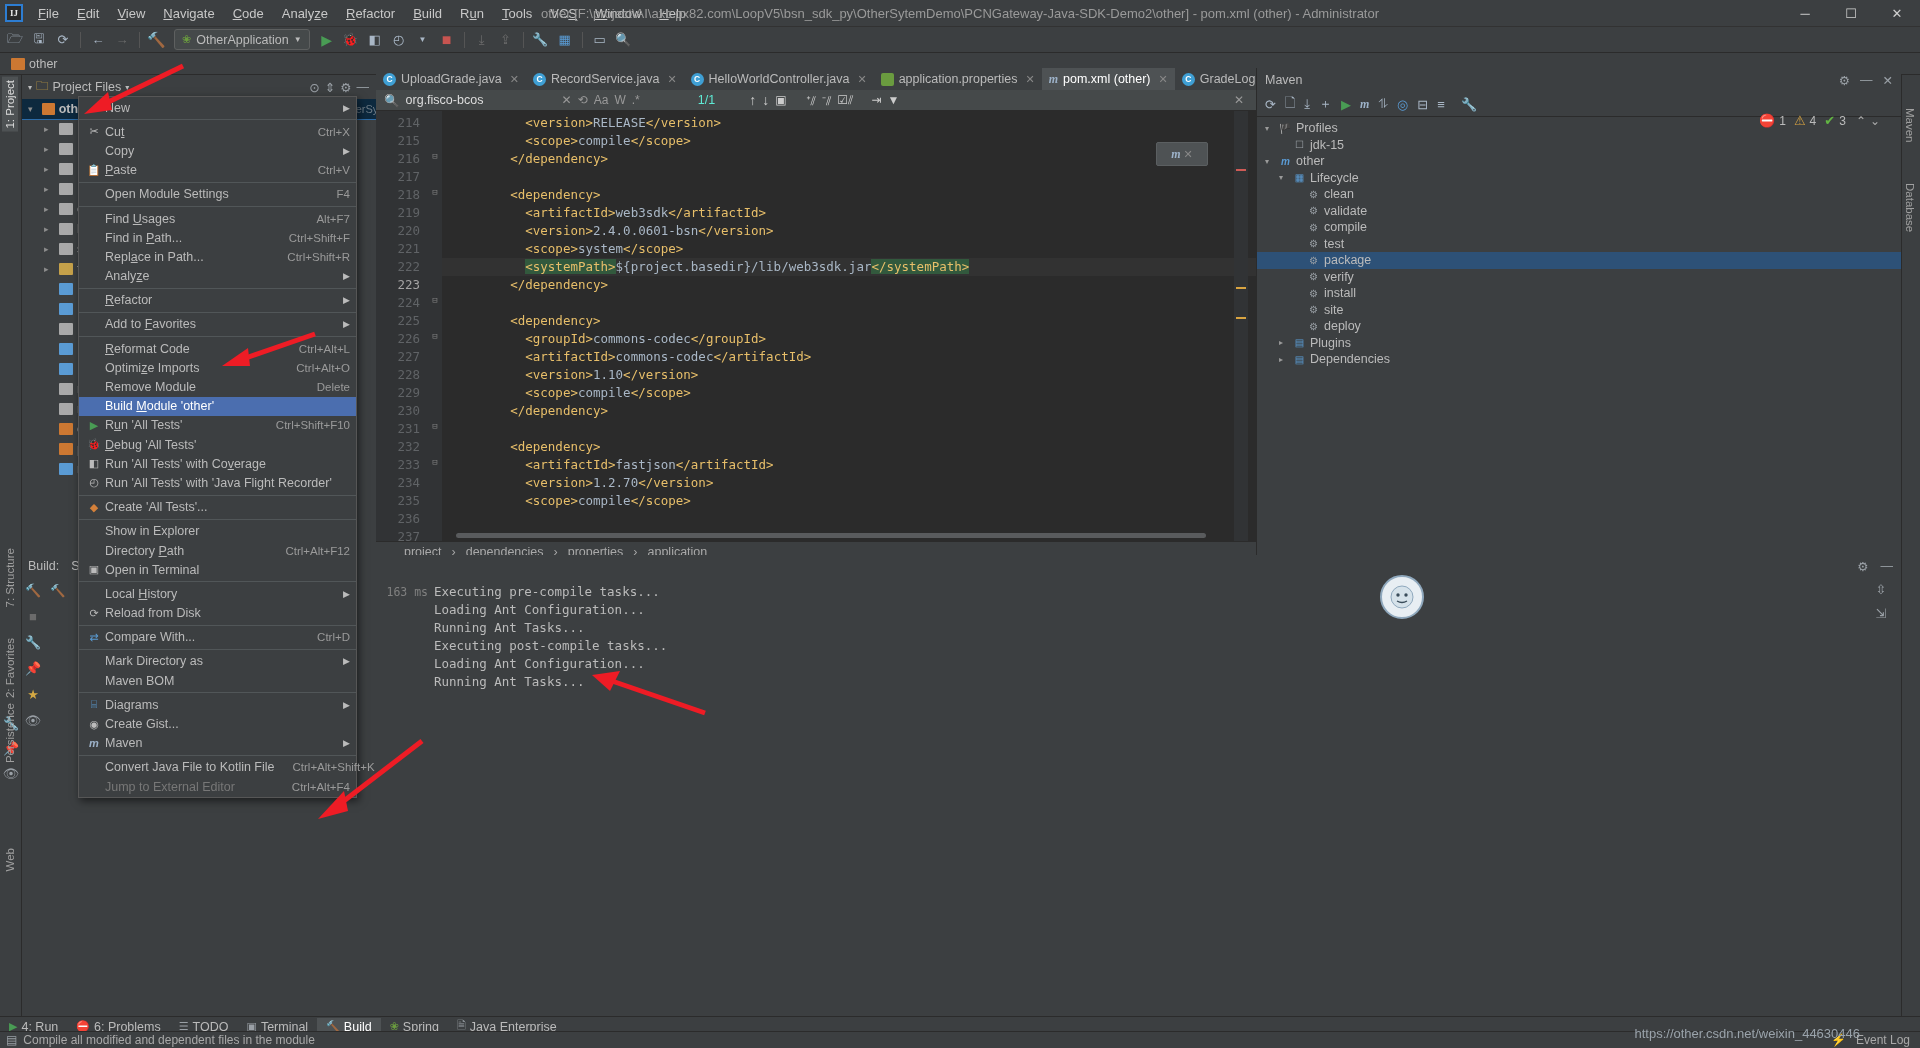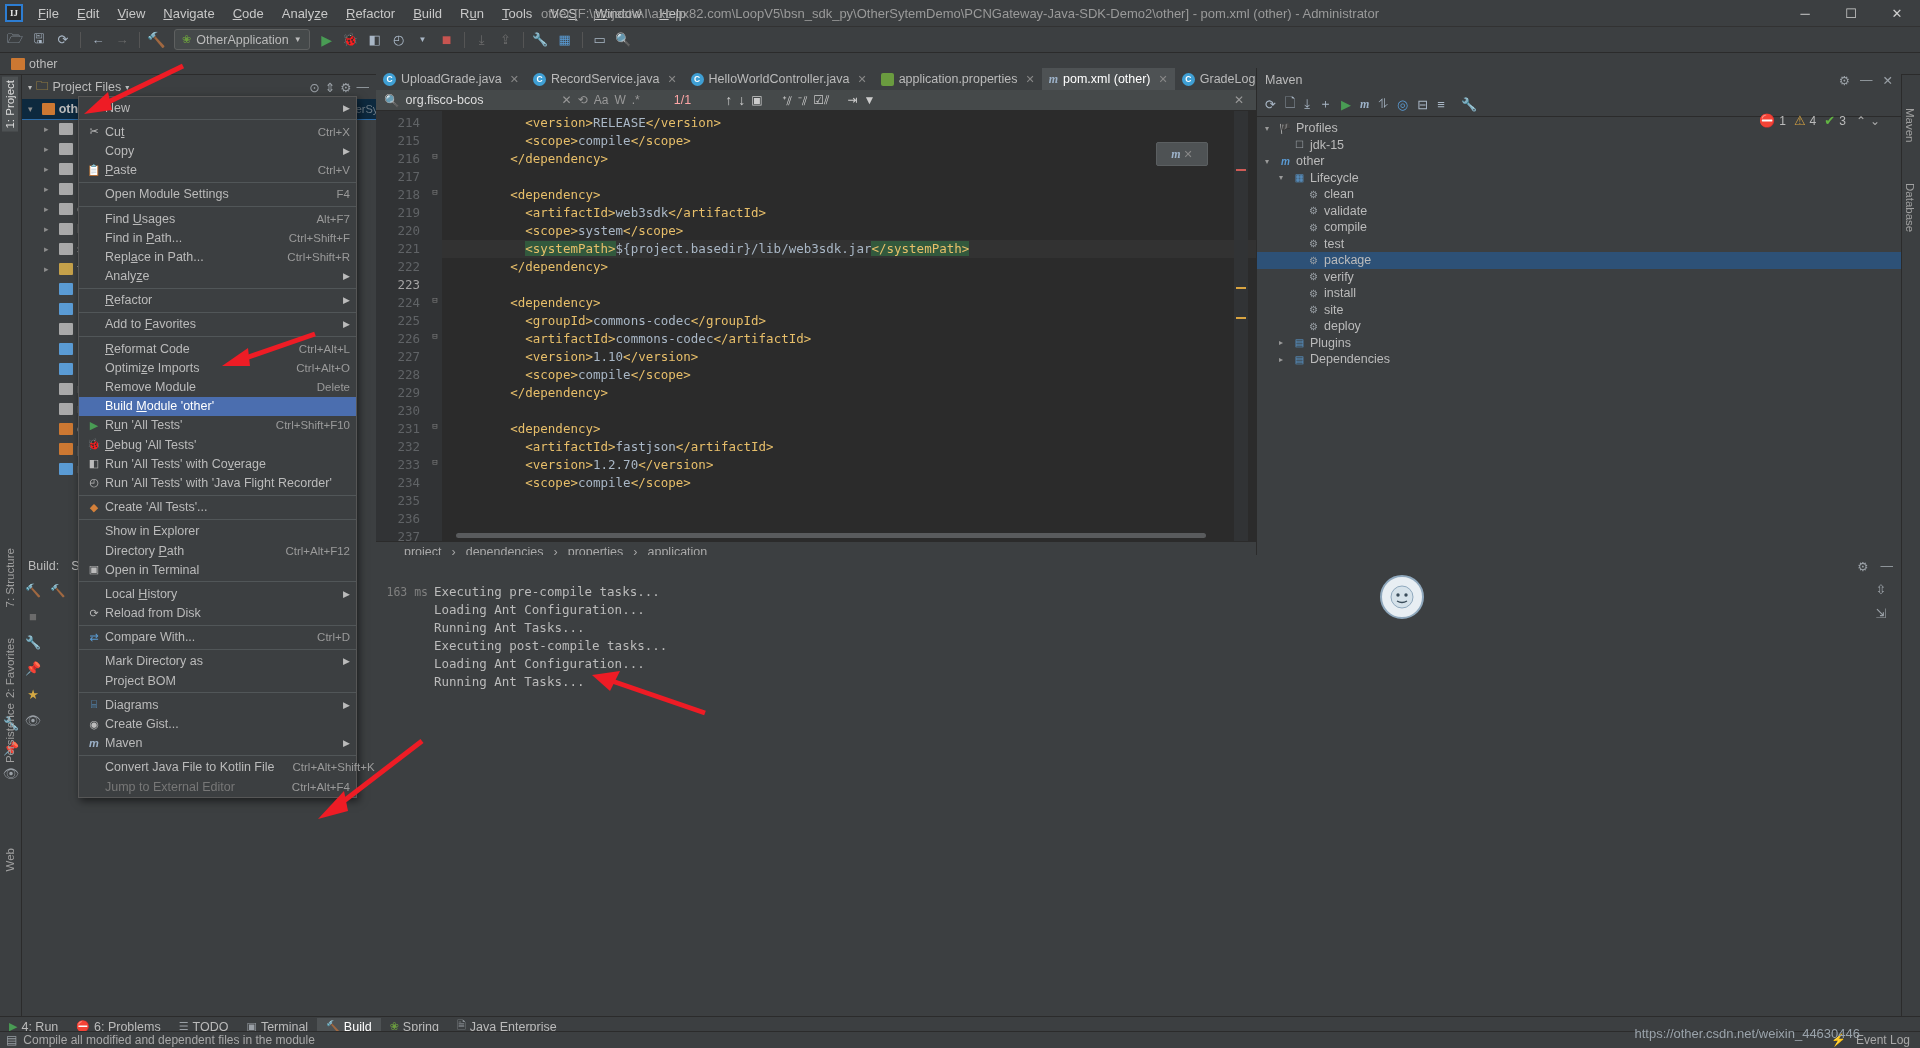--- a/index.html
+++ b/index.html
@@ -683,7 +683,7 @@
     <span class="fbtn">Aa</span>
     <span class="fbtn">W</span>
     <span class="fbtn">.*</span>
-    <span style="margin-left:28px;color:#fca5a5">1/1</span>
+    <span style="margin-left:52px;color:#5eead4">1/1</span>
     <span class="fbtn on" style="margin-left:28px;font-size:14px">↑</span>
     <span class="fbtn on" style="font-size:14px">↓</span>
     <span class="fbtn on">▣</span>

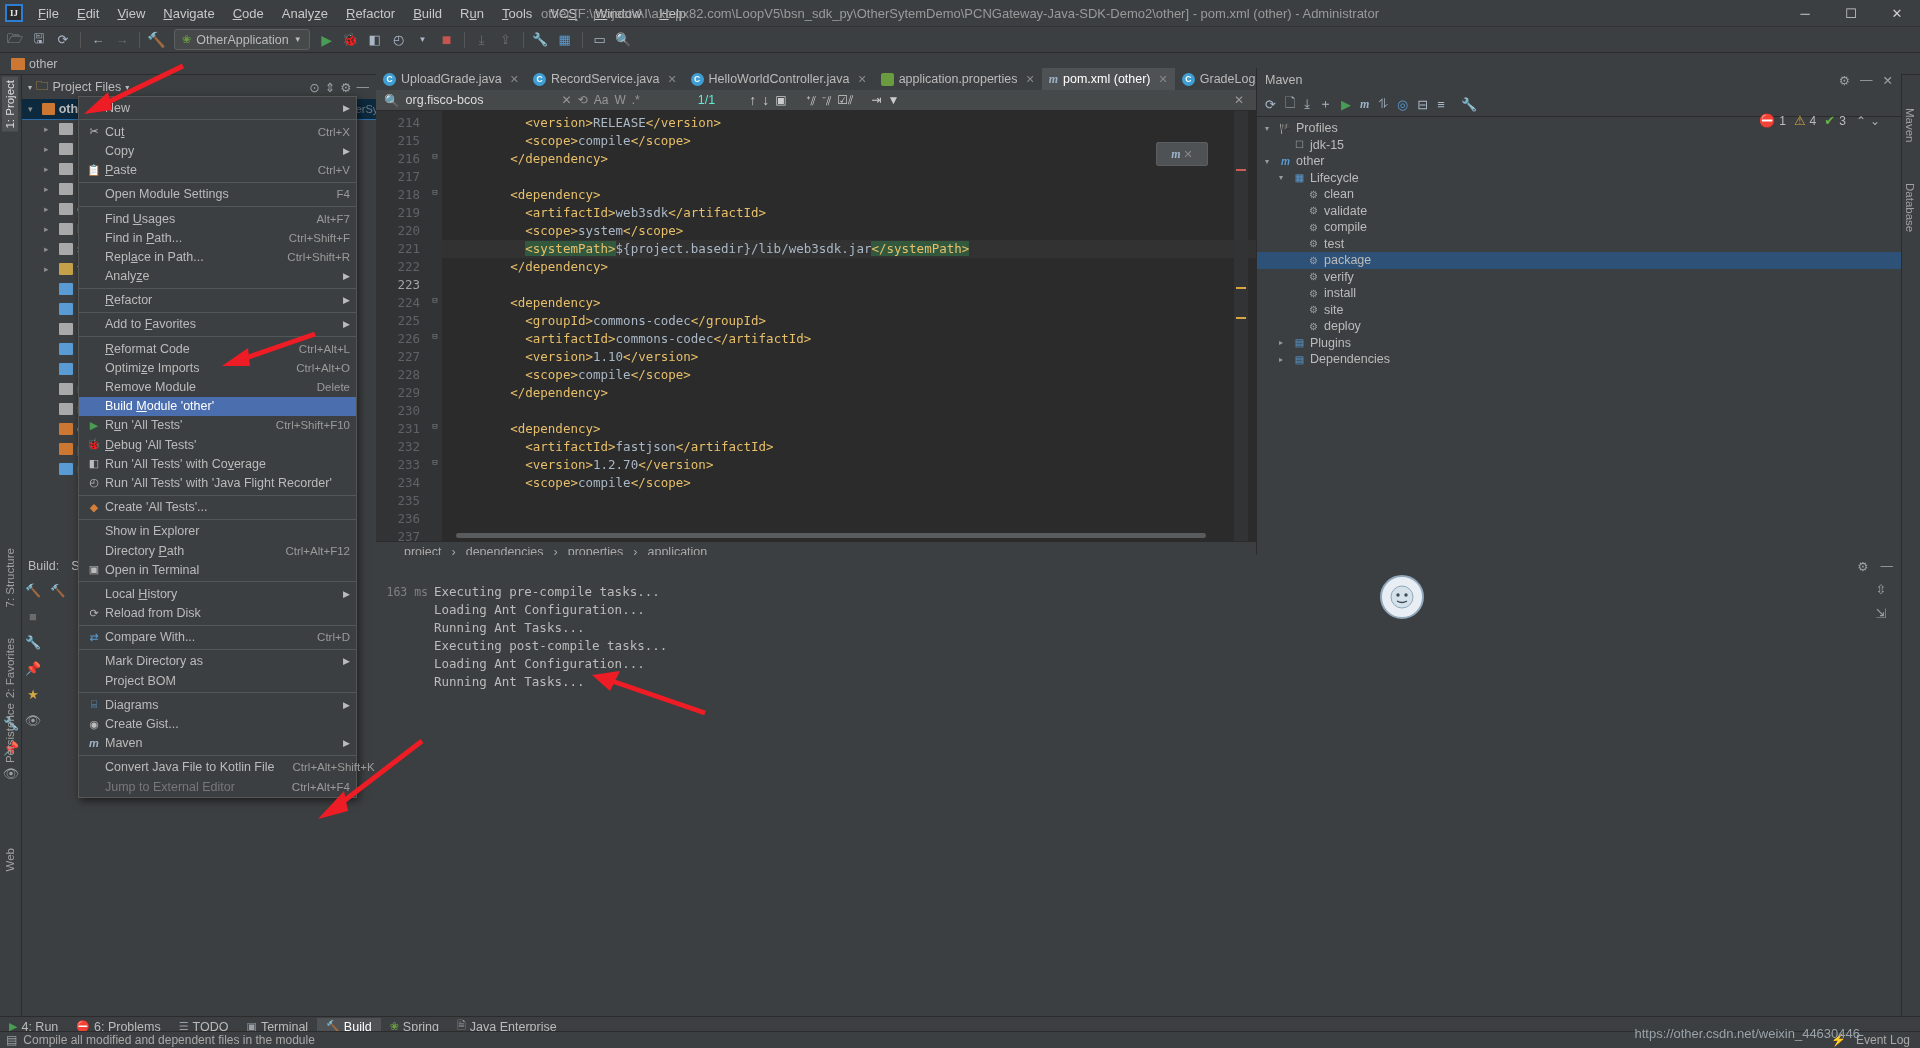--- a/index.html
+++ b/index.html
@@ -755,6 +755,7 @@
         <div class="cline"></div>
         <div class="cline">&nbsp;&nbsp;&nbsp;&nbsp;&nbsp;&nbsp;&nbsp;&nbsp;<span class="tag">&lt;dependency&gt;</span></div>
         <div class="cline">&nbsp;&nbsp;&nbsp;&nbsp;&nbsp;&nbsp;&nbsp;&nbsp;&nbsp;&nbsp;<span class="tag">&lt;artifactId&gt;</span>web3sdk<span class="tag">&lt;/artifactId&gt;</span></div>
+        <div class="cline">&nbsp;&nbsp;&nbsp;&nbsp;&nbsp;&nbsp;&nbsp;&nbsp;&nbsp;&nbsp;<span class="tag">&lt;version&gt;</span>2.4.0.0601-bsn<span class="tag">&lt;/version&gt;</span></div>
         <div class="cline">&nbsp;&nbsp;&nbsp;&nbsp;&nbsp;&nbsp;&nbsp;&nbsp;&nbsp;&nbsp;<span class="tag">&lt;scope&gt;</span>system<span class="tag">&lt;/scope&gt;</span></div>
         <div class="cline" style="background: rgb(50, 50, 50);">&nbsp;&nbsp;&nbsp;&nbsp;&nbsp;&nbsp;&nbsp;&nbsp;&nbsp;&nbsp;<span class="hl-green"><span class="tag">&lt;systemPath&gt;</span></span>${project.basedir}/lib/web3sdk.jar<span class="hl-green"><span class="tag">&lt;/systemPath&gt;</span></span></div>
         <div class="cline">&nbsp;&nbsp;&nbsp;&nbsp;&nbsp;&nbsp;&nbsp;&nbsp;<span class="tag">&lt;/dependency&gt;</span></div>

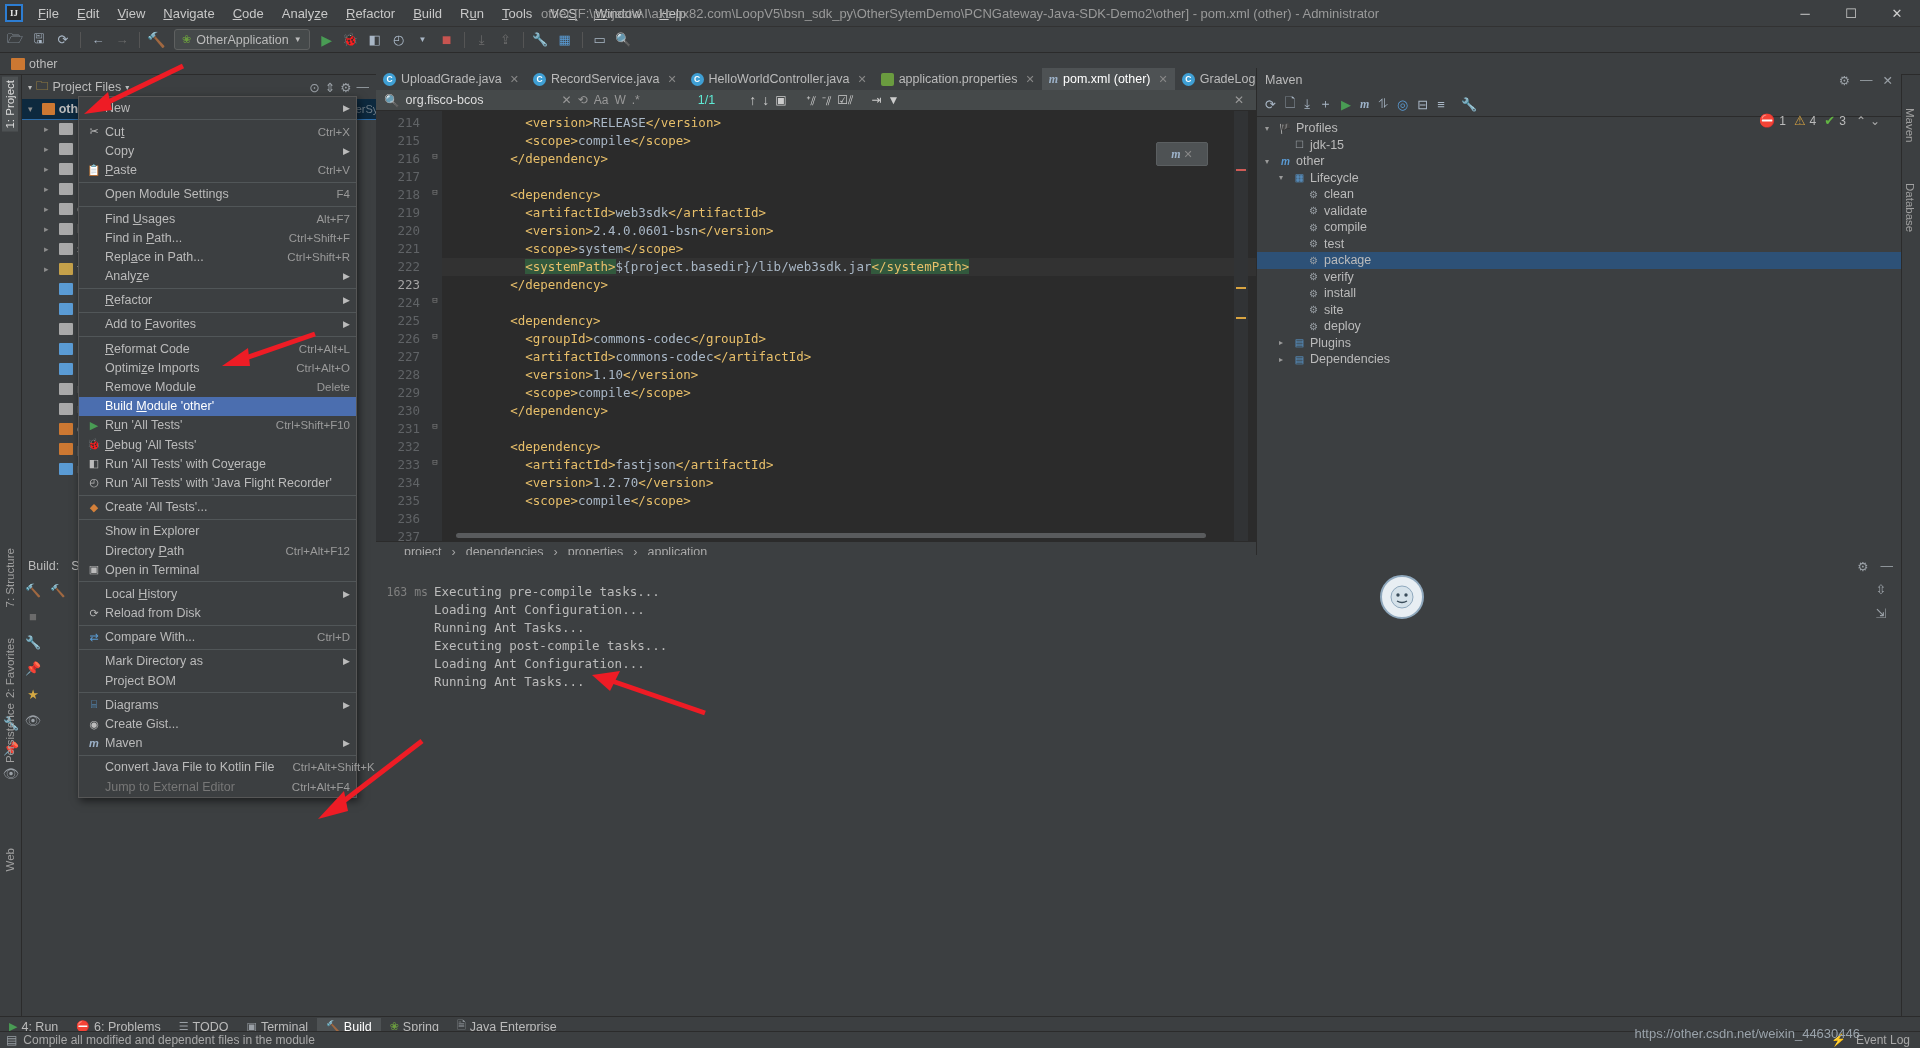--- a/index.html
+++ b/index.html
@@ -606,7 +606,7 @@
       </div>
       <div class="ctxitem">
         <span class="ctxicon"></span>
-        <span class="ctxlabel">Project BOM</span>
+        <span class="ctxlabel">Maven BOM</span>
       </div>
       <div class="ctxsep"></div>
       <div class="ctxitem">

